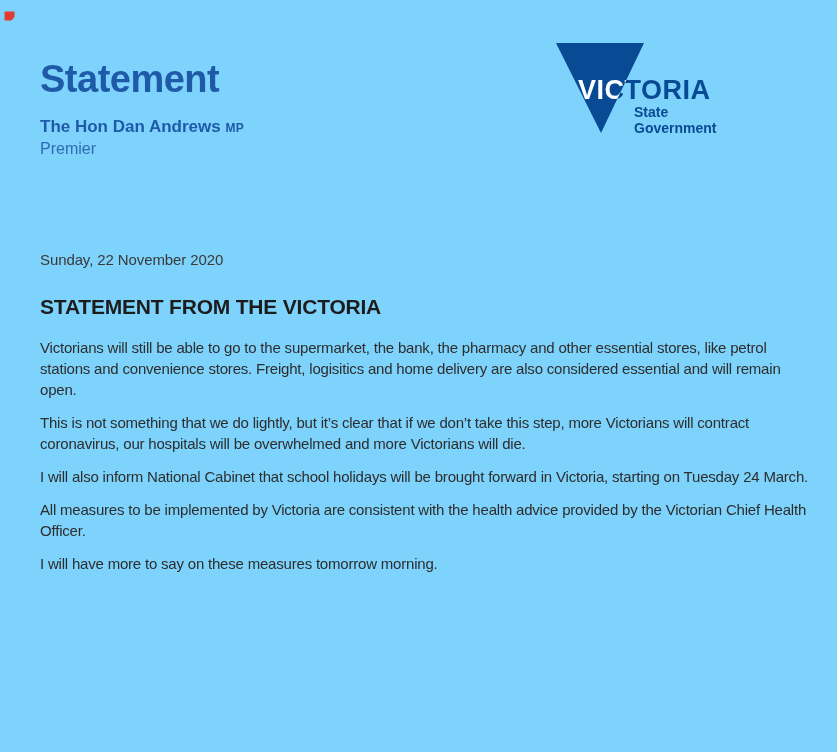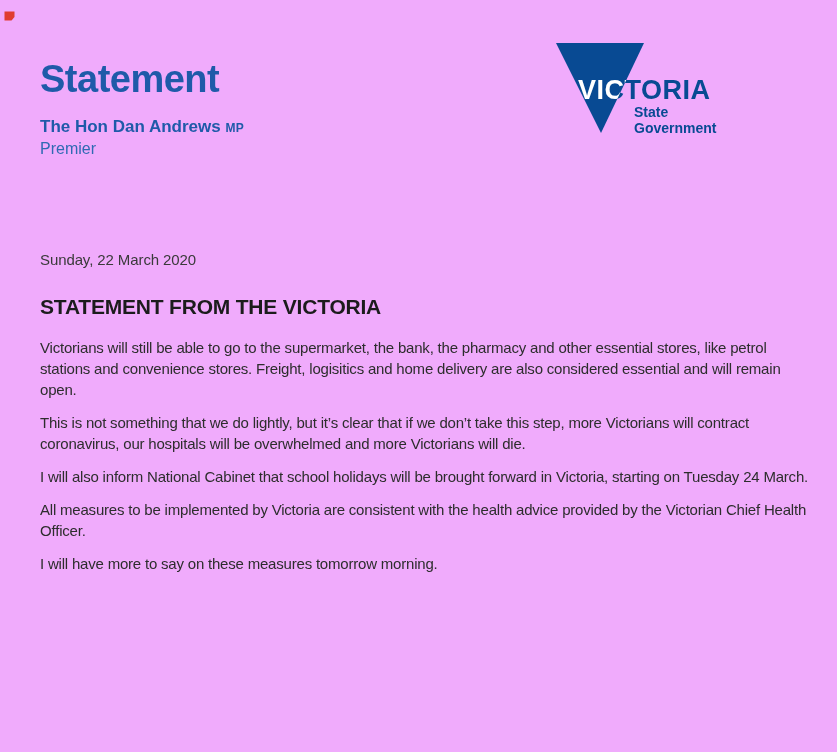--- a/index.html
+++ b/index.html
@@ -10,7 +10,7 @@
     overflow: hidden;
     font-family: "Liberation Sans", sans-serif;
   }
-  .page { position: absolute; inset: 0; background: #f0abfc; }
+  .page { position: absolute; inset: 0; background: #7dd3fc; }
 
   
   .artifact {

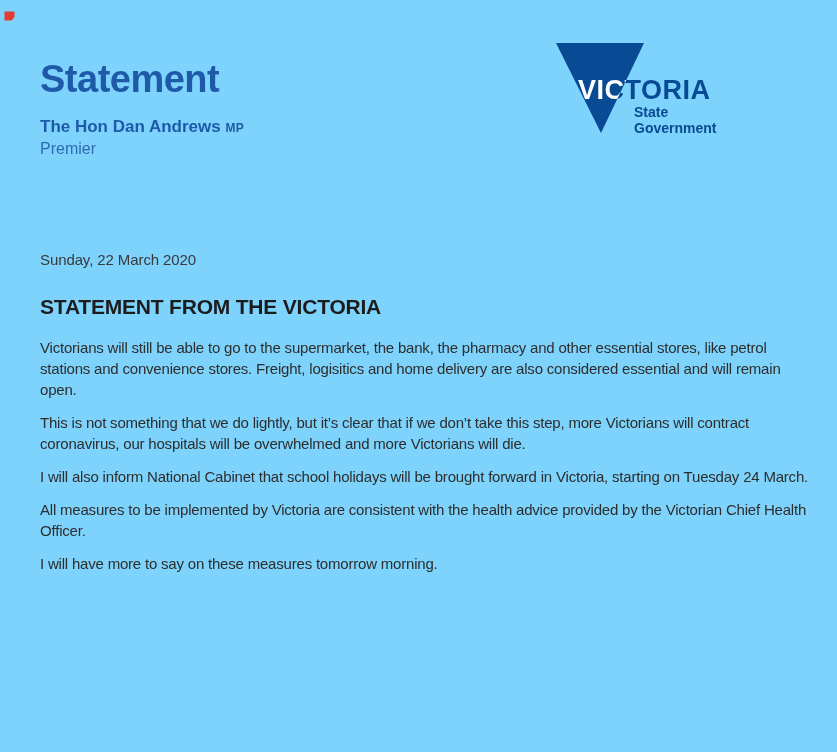--- a/index.html
+++ b/index.html
@@ -90,7 +90,7 @@
   </div>
 
   <div class="content">
-    <div class="doc-date">Sunday, 22 March 2020</div>
+    <div class="doc-date">Sunday, 22 November 2020</div>
     <div class="doc-heading">STATEMENT FROM THE VICTORIA</div>
     <p class="doc-paragraph">Victorians will still be able to go to the supermarket, the bank, the pharmacy and other essential stores, like petrol stations and convenience stores. Freight, logisitics and home delivery are also considered essential and will remain open.</p>
     <p class="doc-paragraph">This is not something that we do lightly, but it’s clear that if we don’t take this step, more Victorians will contract coronavirus, our hospitals will be overwhelmed and more Victorians will die.</p>

